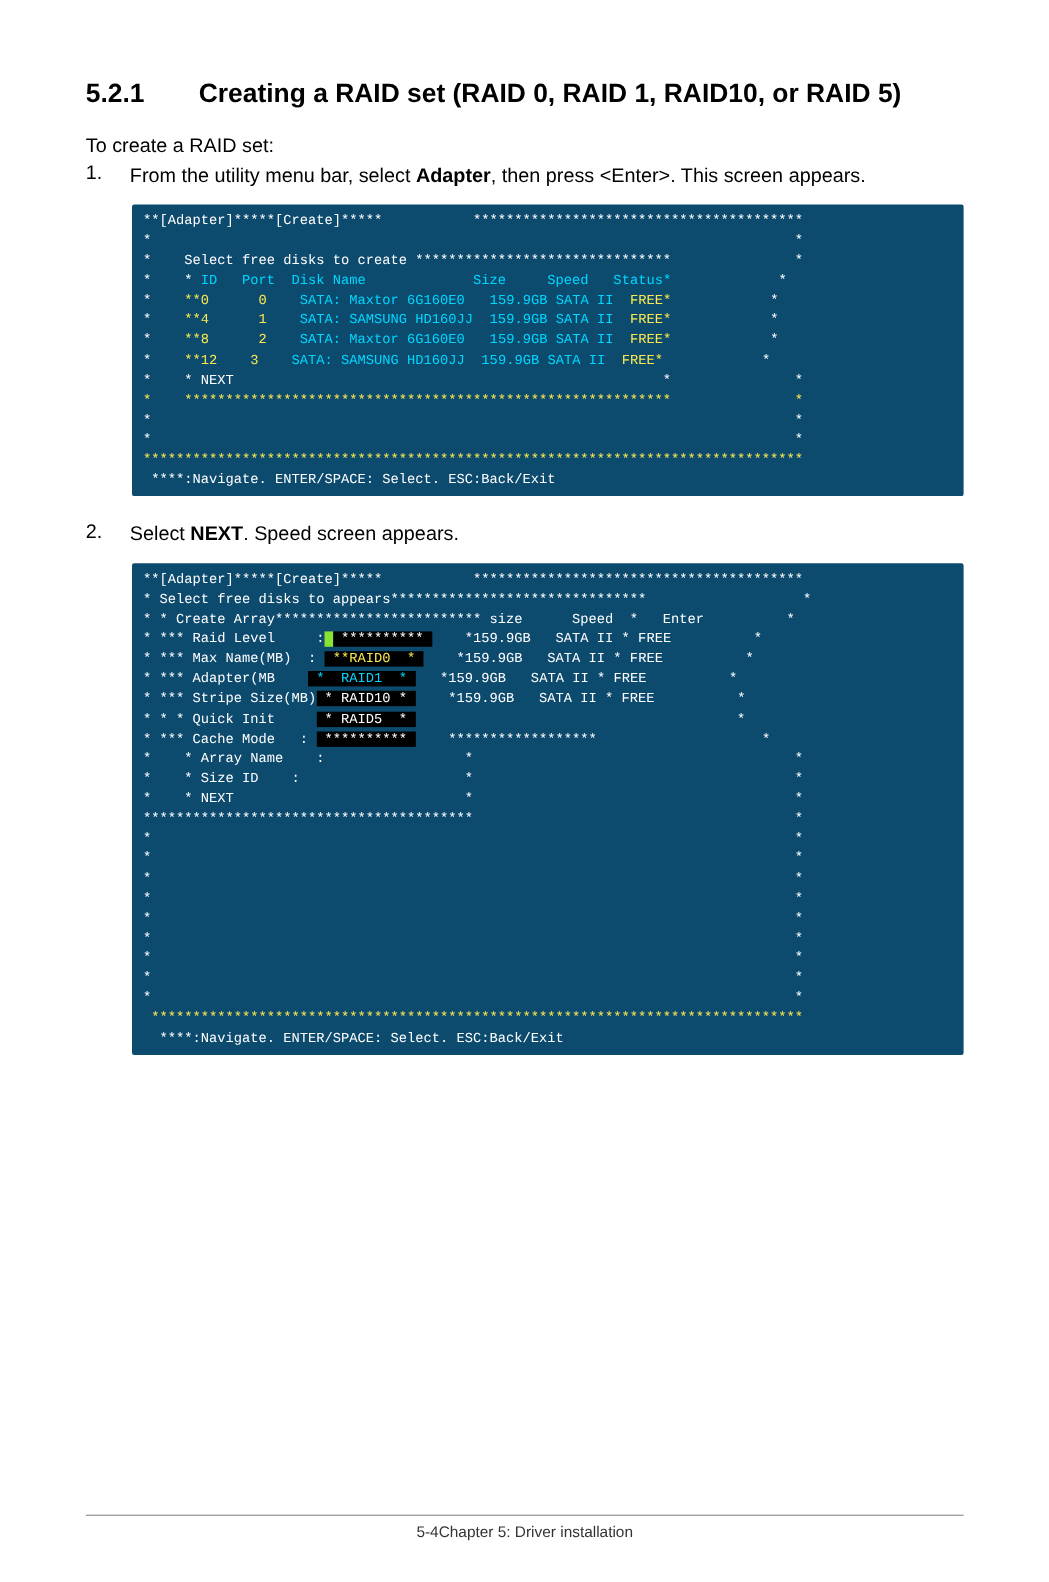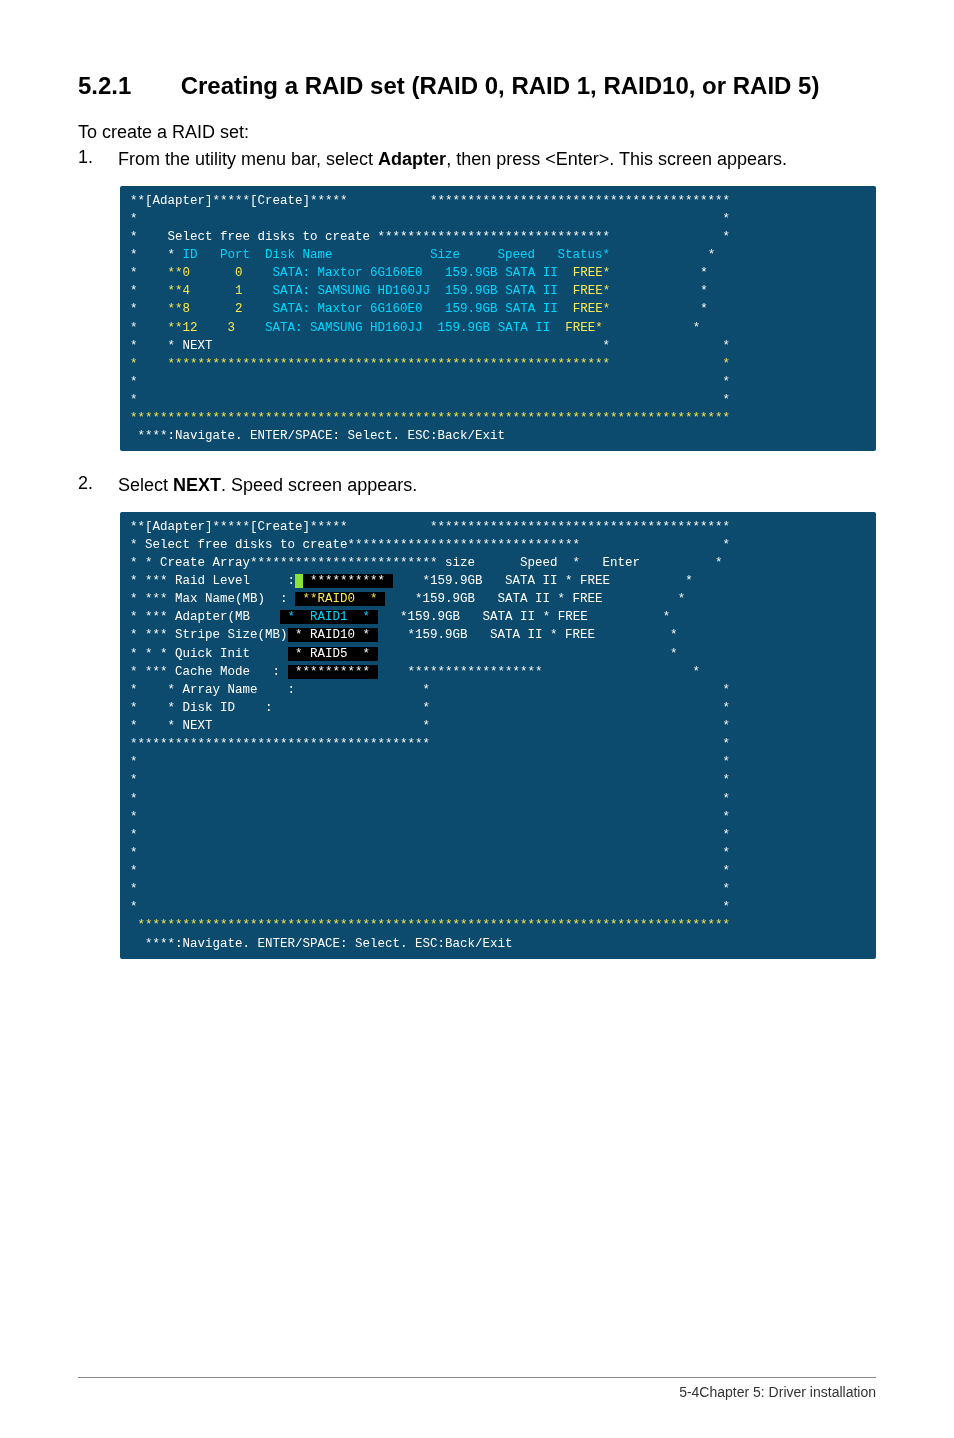--- a/index.html
+++ b/index.html
@@ -67,7 +67,7 @@
   </ol>
 
   <div class="term"><span class="w">**[Adapter]*****[Create]*****           ****************************************</span>
-<span class="w">* Select free disks to create*******************************                   *</span>
+<span class="w">* Select free disks to appears*******************************                   *</span>
 <span class="w">* * Create Array************************* size      Speed  *   Enter          *</span>
 <span class="w">* *** Raid Level     :</span><span class="cur"> </span><span class="blk"> ********** </span>    <span class="w">*159.9GB</span><span class="w">   SATA II</span><span class="w"> * FREE</span><span class="w">          *</span>
 <span class="w">* *** Max Name(MB)  :</span> <span class="blk y"> **RAID0  * </span>    <span class="w">*159.9GB</span><span class="w">   SATA II</span><span class="w"> * FREE</span><span class="w">          *</span>

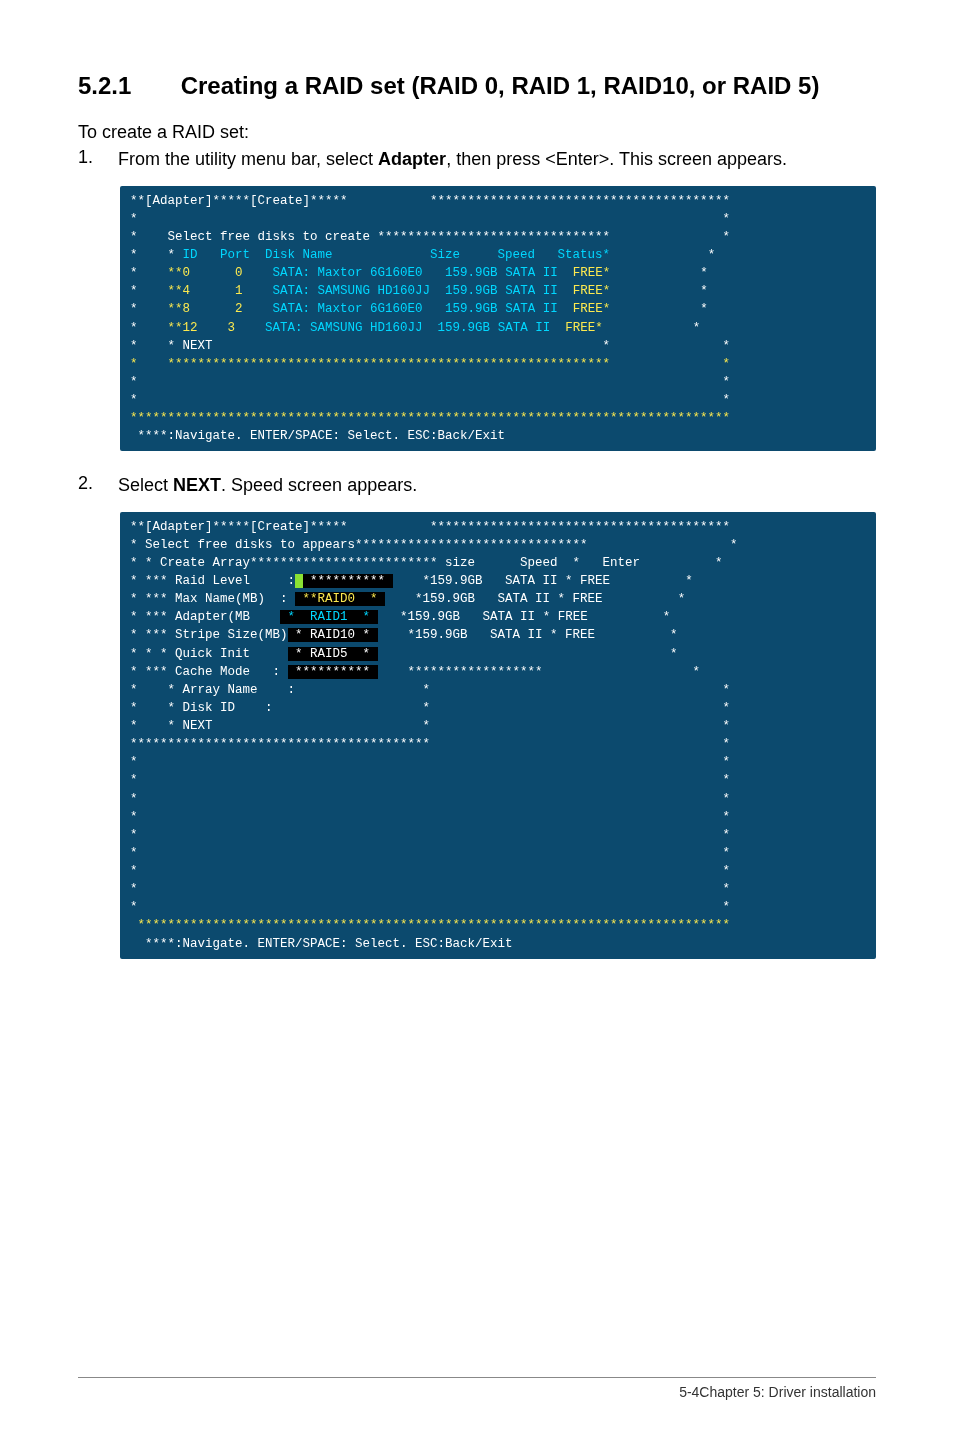--- a/index.html
+++ b/index.html
@@ -76,7 +76,7 @@
 <span class="w">* * * Quick Init</span>     <span class="blk"> * RAID5  * </span><span class="w">                                       *</span>
 <span class="w">* *** Cache Mode   : </span><span class="blk"> ********** </span>    <span class="w">******************</span><span class="w">                    *</span>
 <span class="w">*    * Array Name    :                 *                                       *</span>
-<span class="w">*    * Disk ID    :                    *                                       *</span>
+<span class="w">*    * Size ID    :                    *                                       *</span>
 <span class="w">*    * NEXT                            *                                       *</span>
 <span class="w">****************************************                                       *</span>
 <span class="w">*                                                                              *</span>

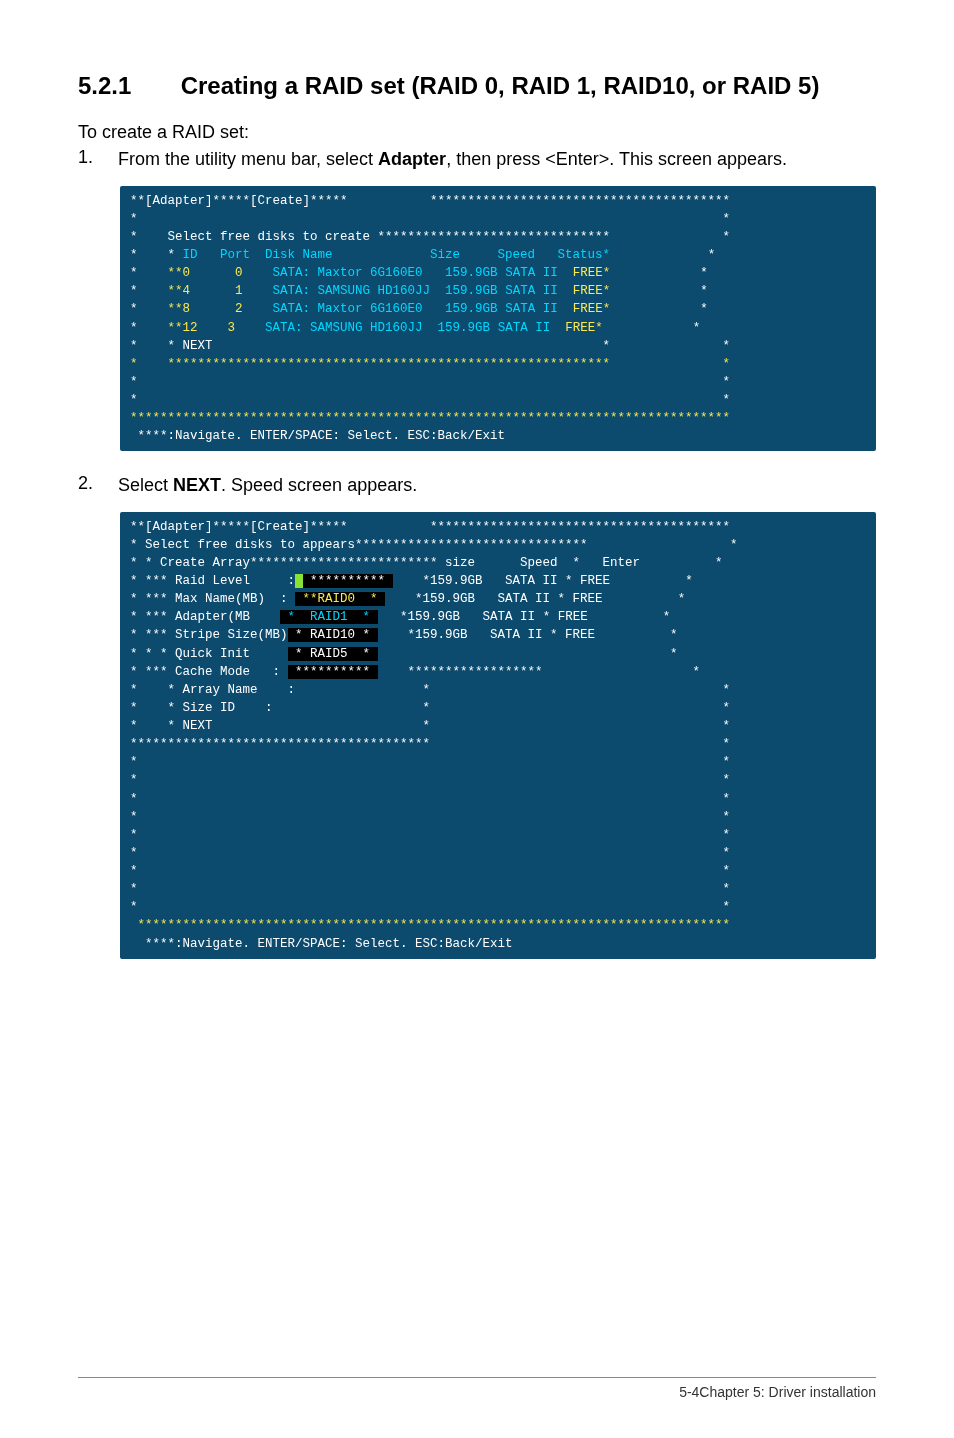--- a/index.html
+++ b/index.html
@@ -18,7 +18,7 @@
   .term .y{color:#fce94f}
   .term .blk{background:#000}
   .term .cur{background:#8ae234}
-  .footer{position:absolute;left:78px;right:78px;bottom:38px;border-top:1px solid #888;padding-top:6px;font-size:14px;color:#333;display:flex;justify-content:flex-end}
+  .footer{position:absolute;left:78px;right:78px;bottom:38px;border-top:1px solid #888;padding-top:6px;font-size:14px;color:#333;display:flex;justify-content:center}
   .b{font-weight:bold}
 </style>
 </head>

